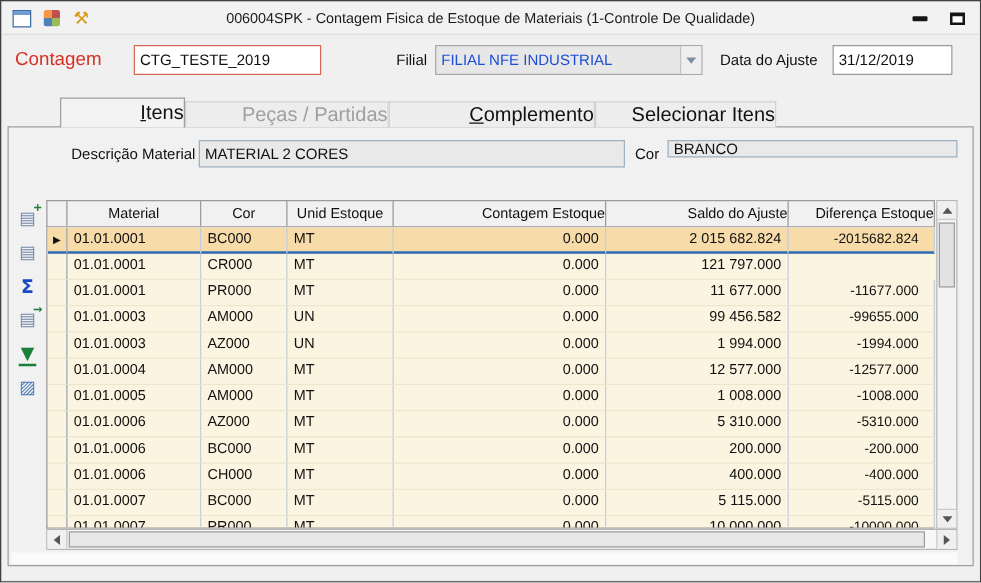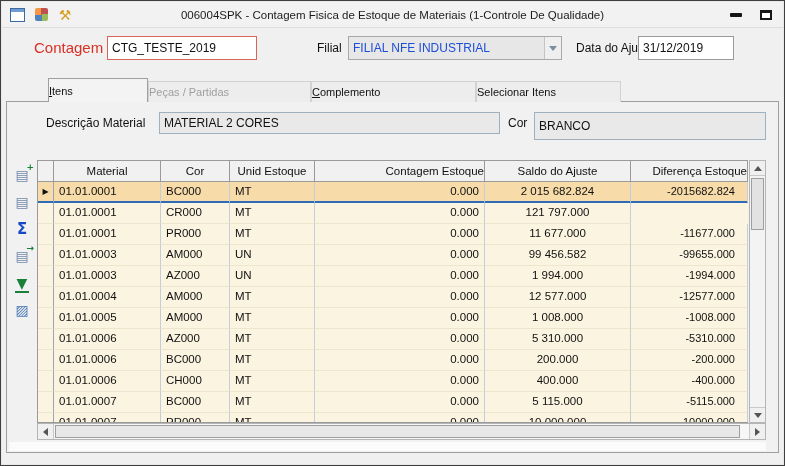--- a/index.html
+++ b/index.html
@@ -31,7 +31,7 @@
   .lbl { font-size:12px; color:#111; white-space:nowrap; }
   .inp { background:#fff; border:1px solid #9a9a9a; font-size:12px; color:#111; padding:0 4px;
          font-family:"Liberation Sans","DejaVu Sans",sans-serif; }
-  .contagem-label { left:10px; top:11px; font-size:15px; color:var(--contagem-red,#d93025);margin-left:22px; }
+  .contagem-label { left:10px; top:11px; font-size:15px; color:var(--contagem-red,#d93025); }
   .contagem-input { left:105px; top:8px; width:150px; height:24px; border:1px solid #d96459; }
   .filial-label { left:315px; top:13px; }
   .combo { left:346px; top:8px; width:214px; height:24px; background:#e7e7e7; border:1px solid #a9a9a9;

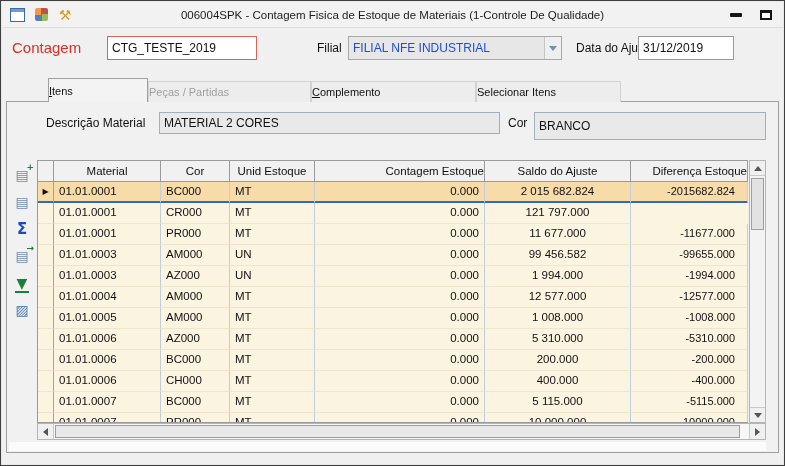--- a/index.html
+++ b/index.html
@@ -43,7 +43,7 @@
   .combo-btn::after { content:""; border-left:4px solid transparent; border-right:4px solid transparent;
                border-top:5px solid #7d8ea0; }
   .data-ajuste-label { left:574px; top:13px; }
-  .data-ajuste-input { left:636px; top:8px; width:96px; height:24px; }
+  .data-ajuste-input { left:664px; top:8px; width:96px; height:24px; }
 
   
   .tabstrip { position:absolute; left:5px; top:77px; height:24px; display:flex; padding-left:42px; z-index:2; }

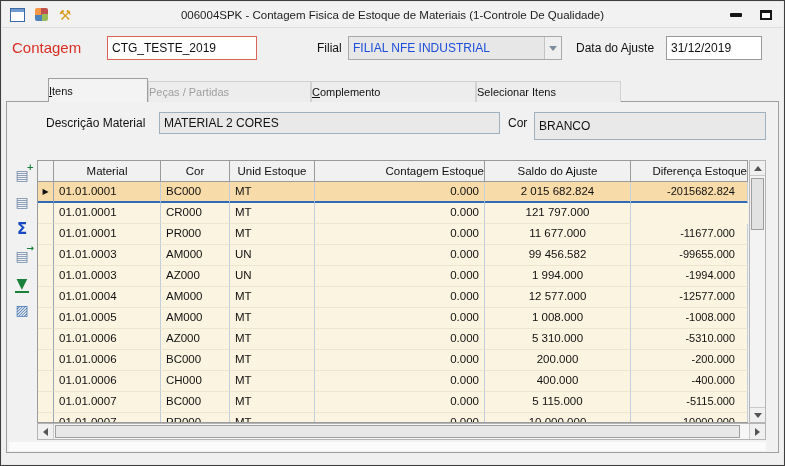--- a/index.html
+++ b/index.html
@@ -47,7 +47,7 @@
 
   
   .tabstrip { position:absolute; left:5px; top:77px; height:24px; display:flex; padding-left:42px; z-index:2; }
-  .tab { height:21px; margin-top:3px; line-height:21px; text-align:left; font-size:11px; color:#111;
+  .tab { height:21px; margin-top:3px; line-height:21px; text-align:right; font-size:16px; color:#111;
          background:#ededed; border:1px solid #d2d2d2; border-bottom:none; cursor:pointer;
          white-space:nowrap; overflow:hidden; }
   .tab:nth-child(1){ width:100px; } .tab:nth-child(2){ width:163px; }

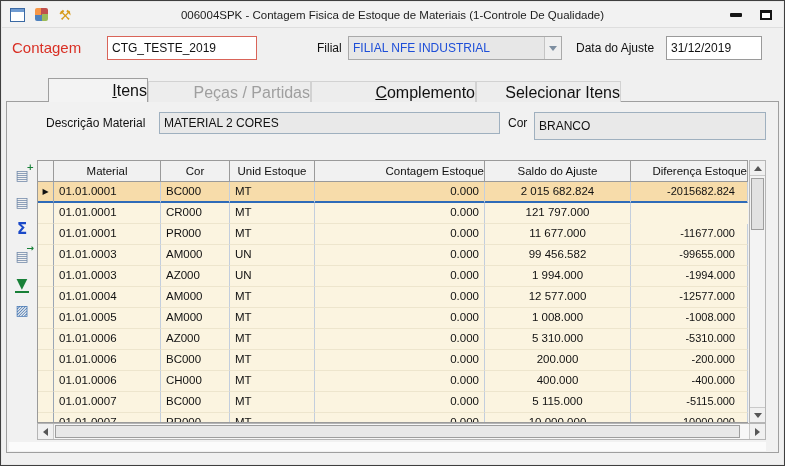--- a/index.html
+++ b/index.html
@@ -60,7 +60,7 @@
   .panel { position:absolute; left:5px; top:100px; width:773px; height:352px;
            background:#f1f1f1; border:1px solid #9f9f9f; }
   .panel > * { position:absolute; }
-  .desc-label { left:39px; top:14px; }
+  .desc-label { left:50px; top:14px; }
   .desc-input { left:152px; top:10px; width:341px; height:22px; background:#e9e9e9; border:1px solid #9fb0bf; }
   .cor-label  { left:501px; top:14px; }
   .cor-input  { left:527px; top:10px; width:232px; height:28px; background:#e9e9e9; border:1px solid #9fb0bf; }

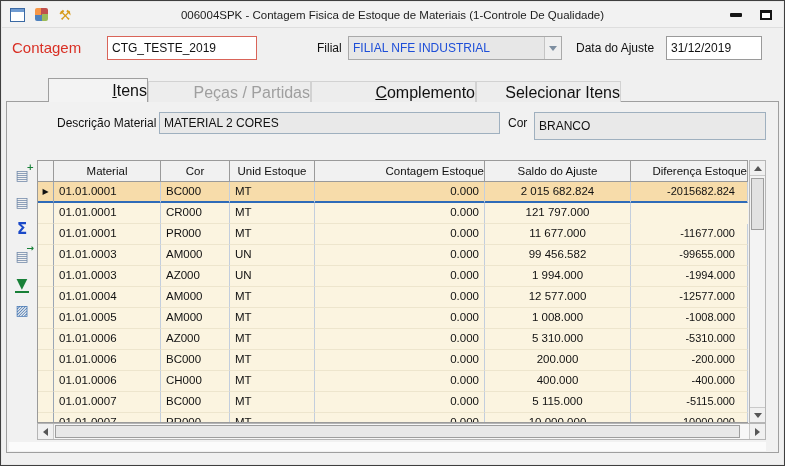--- a/index.html
+++ b/index.html
@@ -63,7 +63,7 @@
   .desc-label { left:50px; top:14px; }
   .desc-input { left:152px; top:10px; width:341px; height:22px; background:#e9e9e9; border:1px solid #9fb0bf; }
   .cor-label  { left:501px; top:14px; }
-  .cor-input  { left:527px; top:10px; width:232px; height:28px; background:#e9e9e9; border:1px solid #9fb0bf; }
+  .cor-input  { left:527px; top:10px; width:232px; height:14px; background:#e9e9e9; border:1px solid #9fb0bf; }
 
   
   .side-toolbar { left:2px; top:64px; width:26px; display:flex; flex-direction:column; gap:9px; align-items:center; }

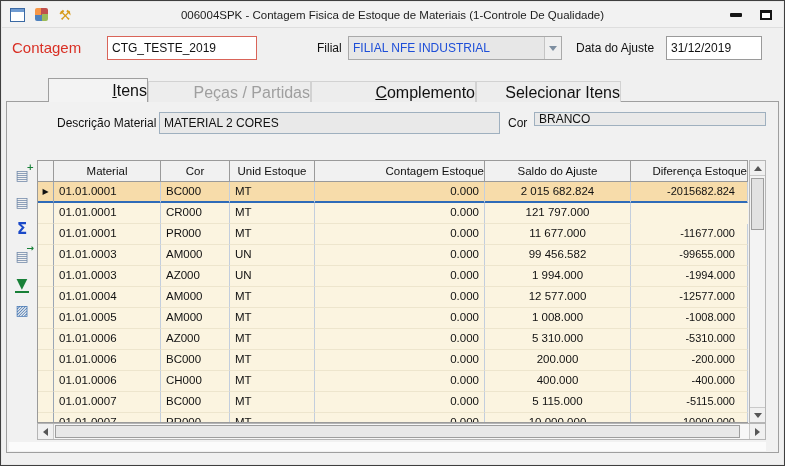--- a/index.html
+++ b/index.html
@@ -90,7 +90,7 @@
   .gutter { width:16px; padding:0; text-align:center; }
   .cell.gutter { border-right:1px solid #9aa6b5; font-size:8px; line-height:19px; }
   .c0{width:107px;} .c1{width:69px;} .c2{width:85px;} .c3{width:170px;text-align:right;}
-  .c4{width:146px;text-align:center;} .c5{width:117px;text-align:right;}
+  .c4{width:146px;text-align:right;} .c5{width:117px;text-align:right;}
   .cell.c5{ padding-right:12px; font-size:11px; }
 
   

